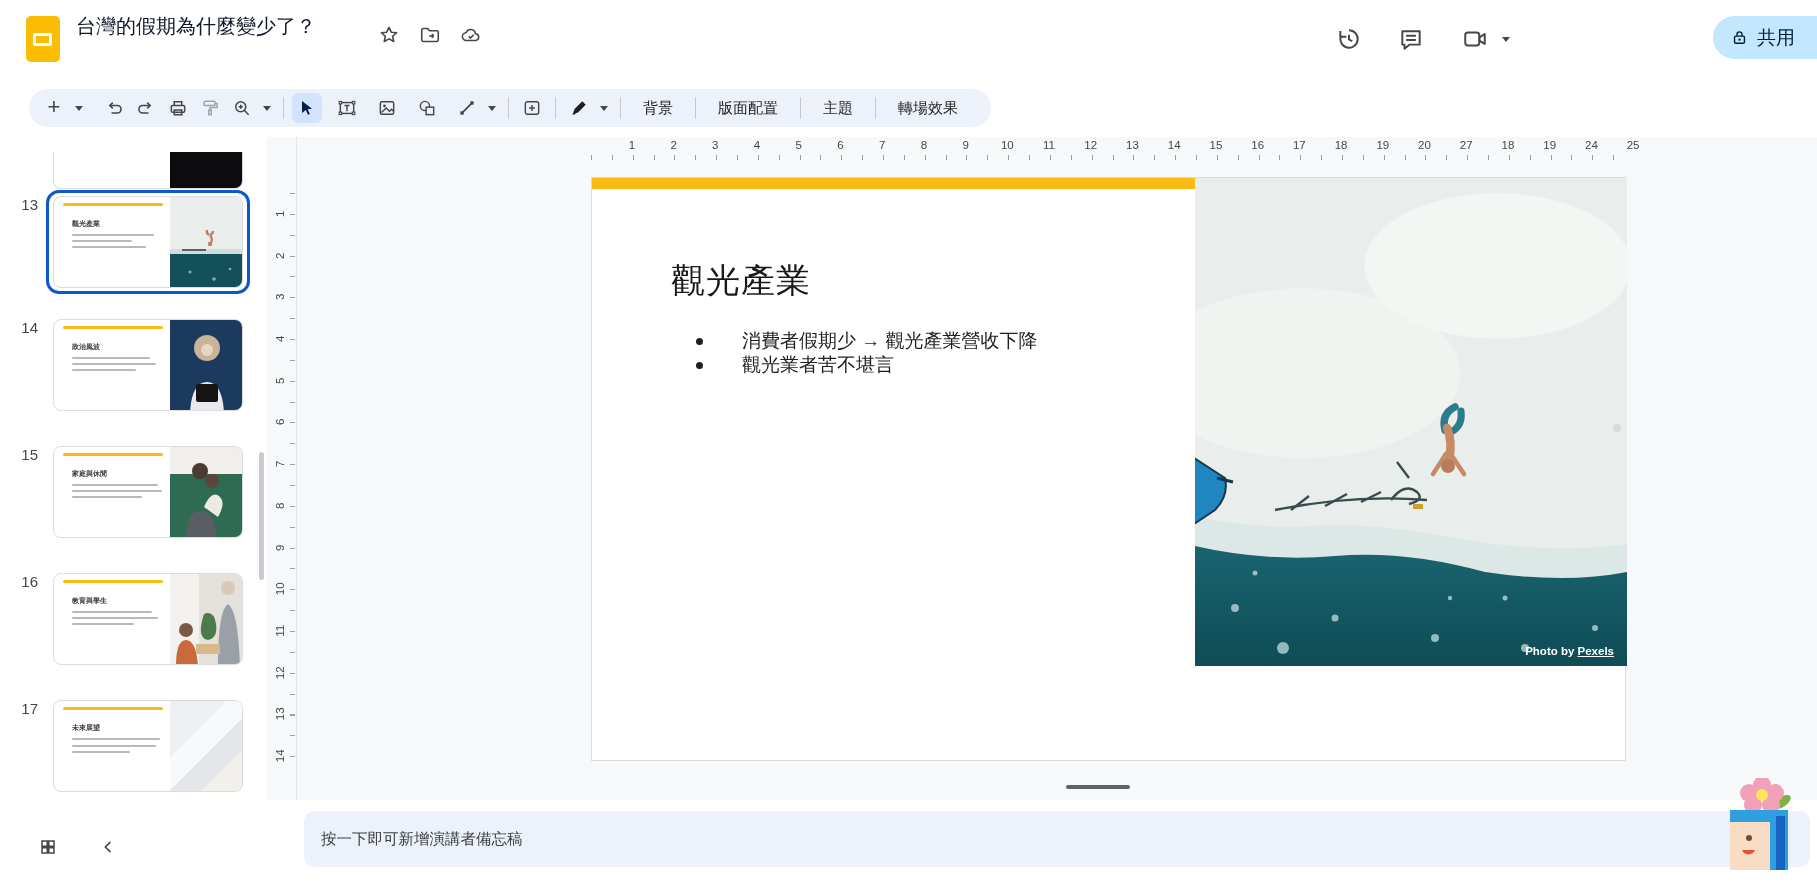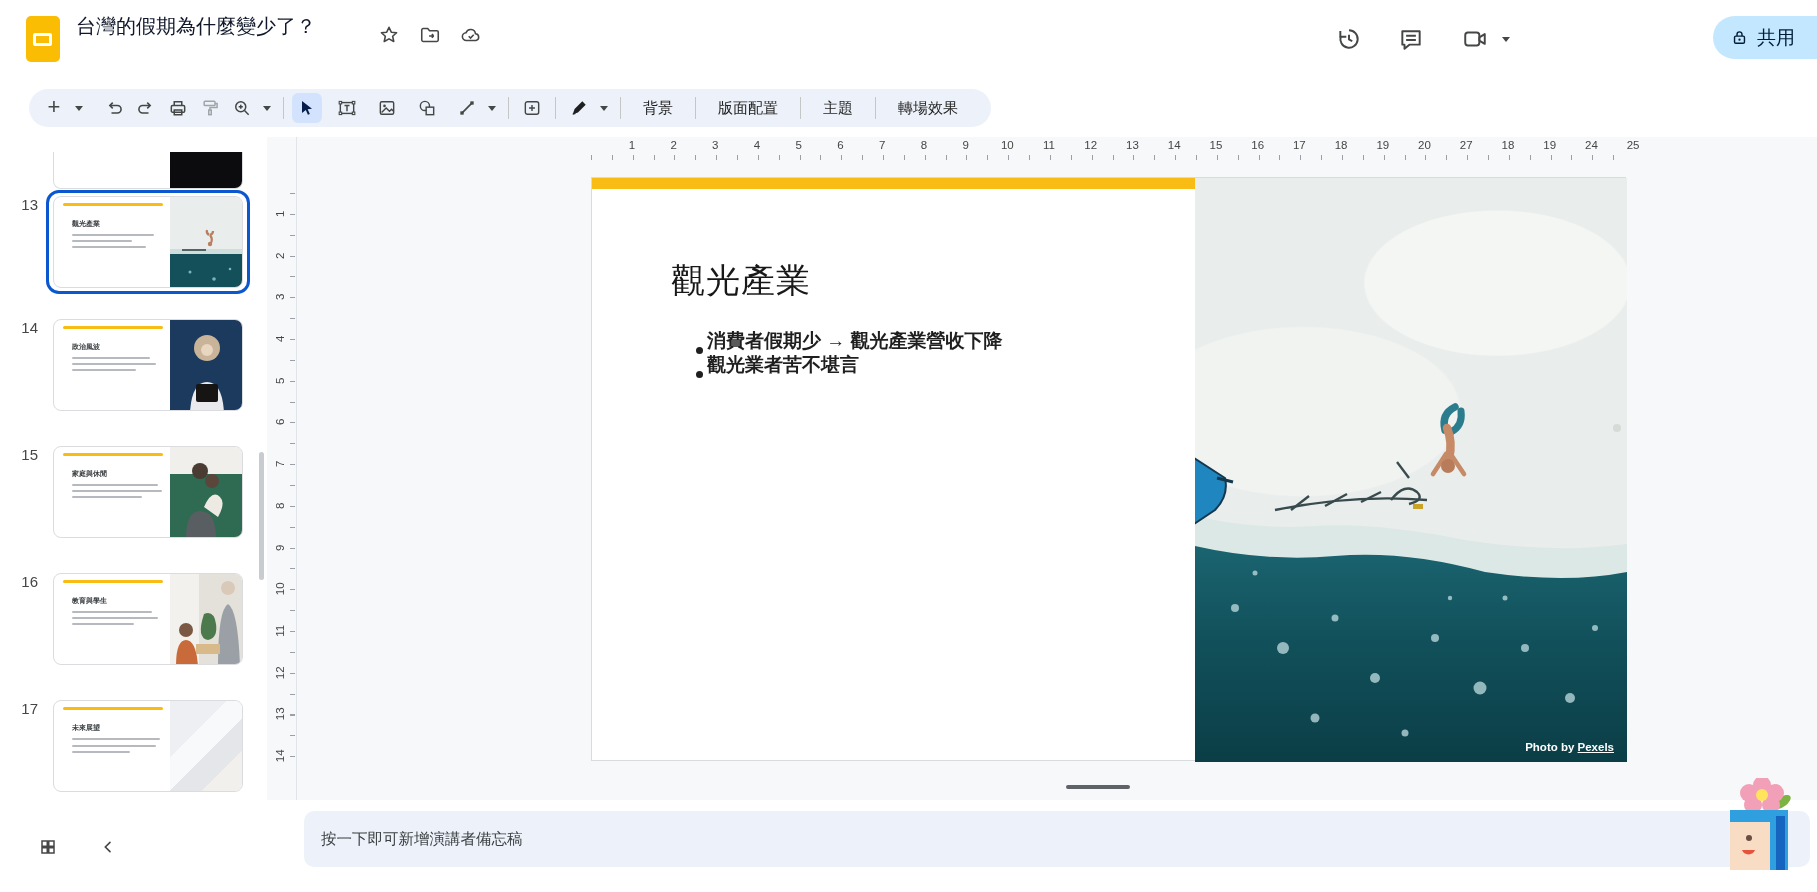--- a/index.html
+++ b/index.html
@@ -59,7 +59,7 @@
   #slide { left:591px; top:177px; width:1035px; height:584px; background:#fff; border:1px solid #D8DCE1; }
   #slide-accent { position:absolute; left:0; top:0; width:603px; height:11px; background:#F9BC15; }
   #slide-title { position:absolute; left:79px; top:80px; font-size:34px; font-weight:500; color:#181818; letter-spacing:1px; }
-  .bullet-row { position:absolute; left:104px; display:flex; align-items:flex-end; gap:4px;font-weight:bold; }
+  .bullet-row { position:absolute; left:104px; display:flex; align-items:center; gap:39px; }
   .bullet-dot { width:7px; height:7px; border-radius:50%; background:#1f1f1f; flex:none; }
   .bullet-text { font-size:19px; color:#1f1f1f; white-space:nowrap; }
   #slide-image { position:absolute; left:603px; top:0; width:432px; height:584px; overflow:hidden;

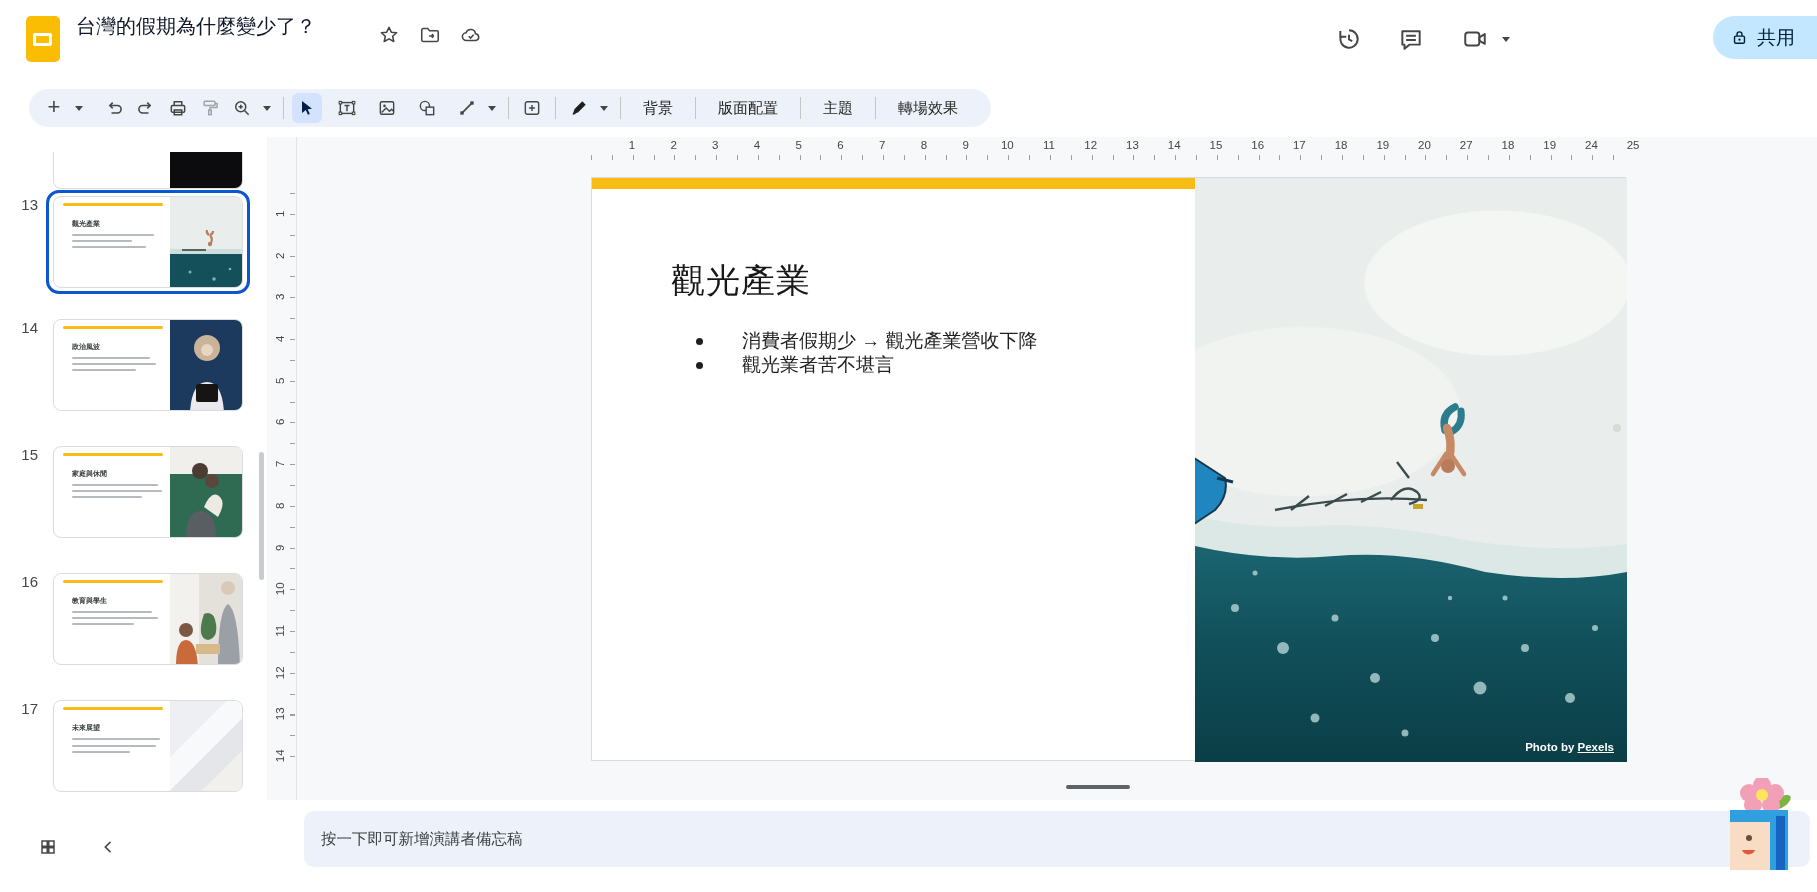--- a/index.html
+++ b/index.html
@@ -62,7 +62,7 @@
   .bullet-row { position:absolute; left:104px; display:flex; align-items:center; gap:39px; }
   .bullet-dot { width:7px; height:7px; border-radius:50%; background:#1f1f1f; flex:none; }
   .bullet-text { font-size:19px; color:#1f1f1f; white-space:nowrap; }
-  #slide-image { position:absolute; left:603px; top:0; width:432px; height:584px; overflow:hidden;
+  #slide-image { position:absolute; left:603px; top:0; width:432px; height:488px; overflow:hidden;
     background:
       radial-gradient(220px 120px at 70% 18%, #F4F6F4 0 60%, transparent 61%),
       radial-gradient(260px 140px at 25% 40%, #F1F3F1 0 60%, transparent 61%),

